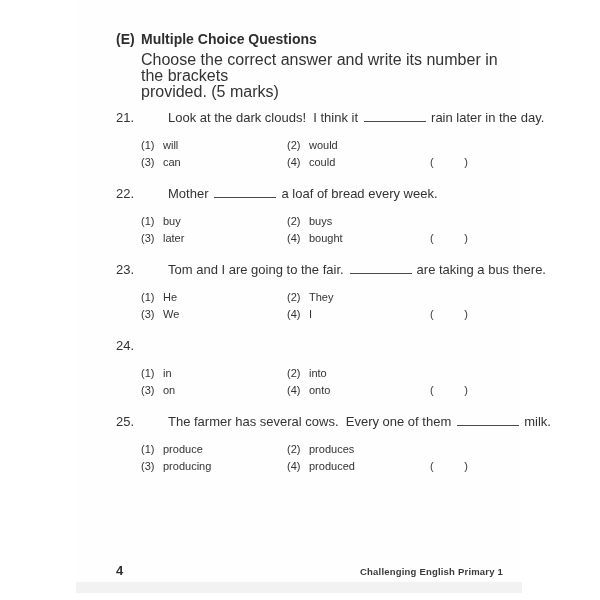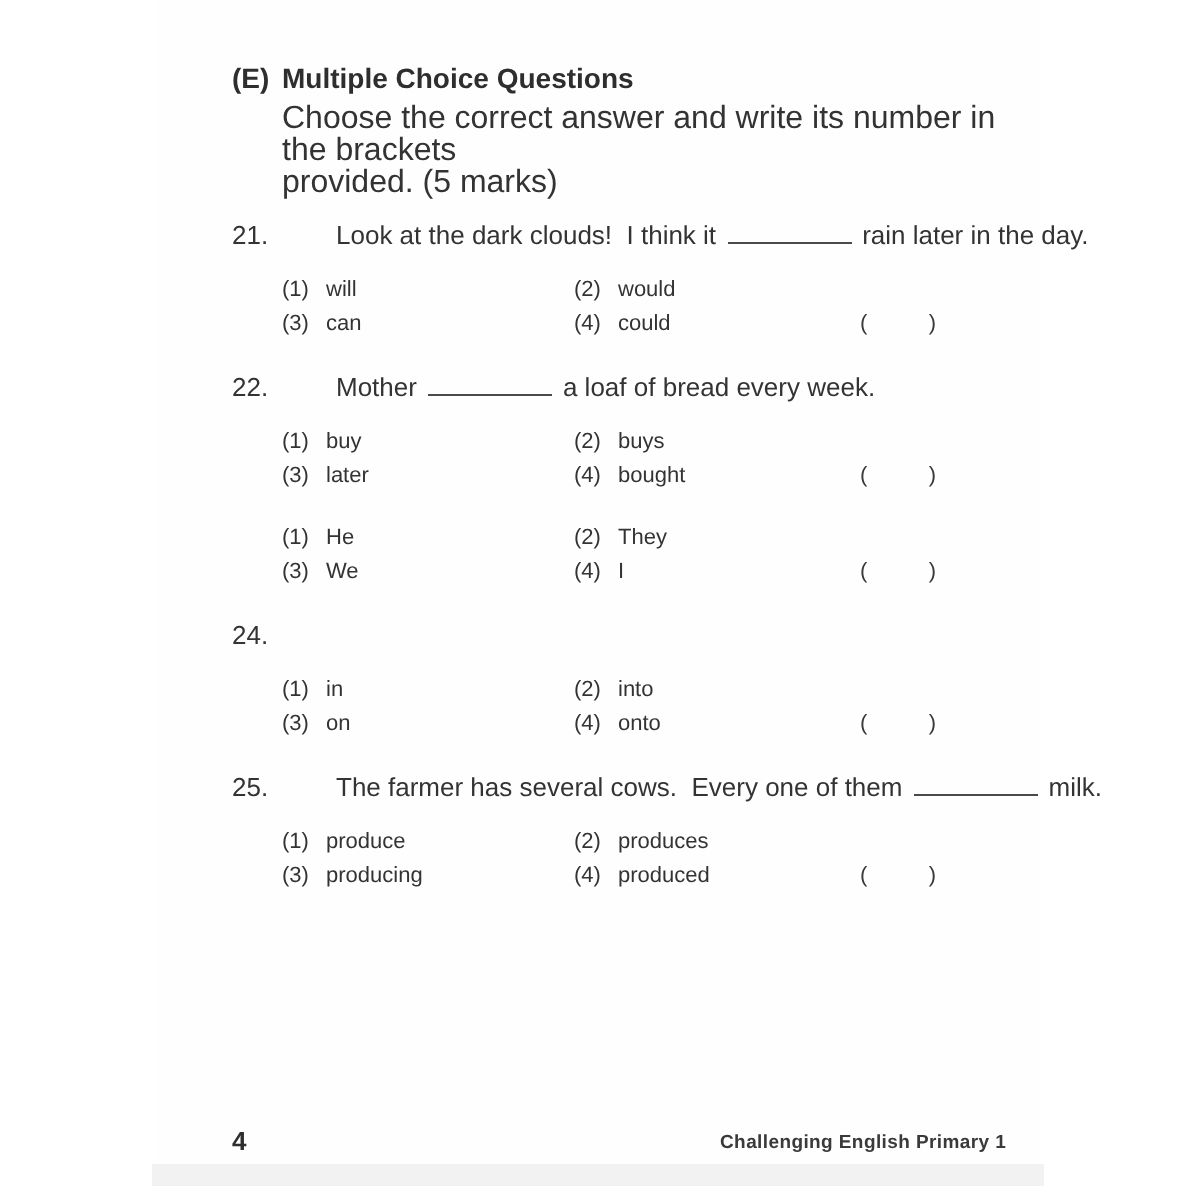--- a/index.html
+++ b/index.html
@@ -127,6 +127,10 @@
       </div>
 
       <div class="question">
+        <div class="stem-row">
+          <span class="qnum">23.</span>
+          <span class="stem"><span>Tom and I are going to the fair.</span><span class="blank"></span><span>are taking a bus there.</span></span>
+        </div>
         <div class="options">
           <div class="option">
               <span class="onum">(1)</span>

